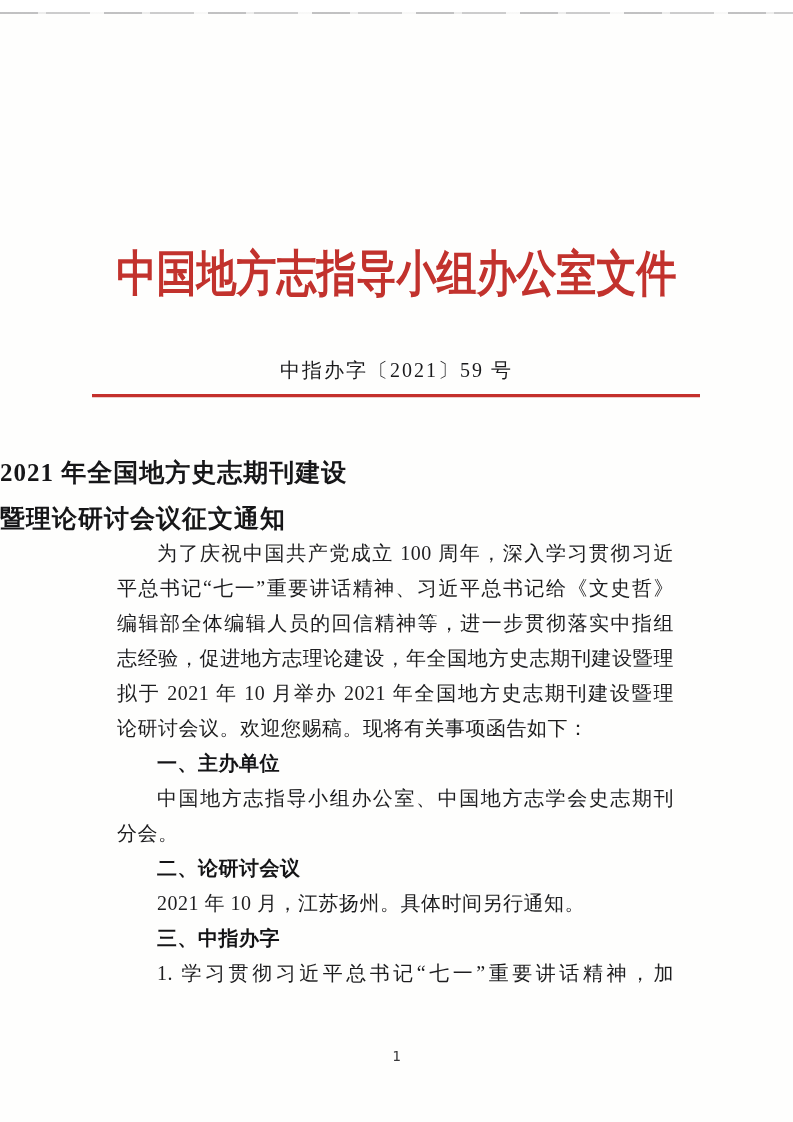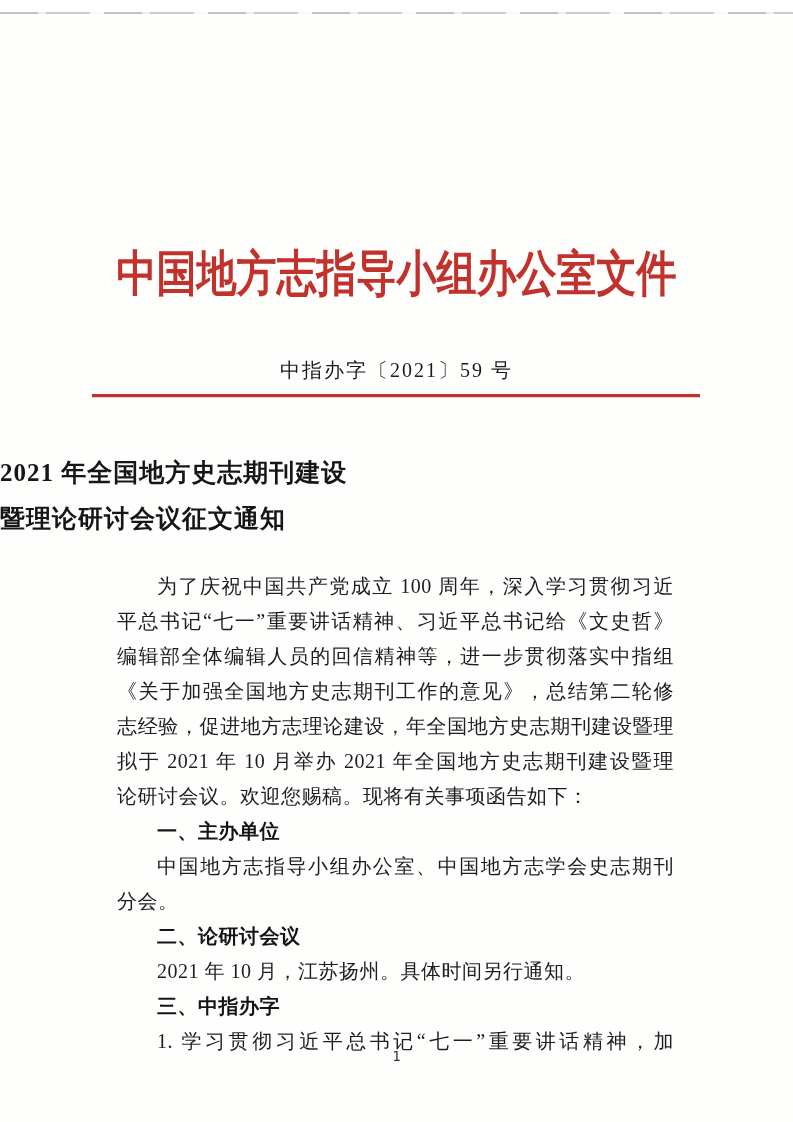--- a/index.html
+++ b/index.html
@@ -75,7 +75,7 @@
 
   .body-text {
     position: absolute;
-    top: 557px; left: 117px;
+    top: 524px; left: 117px;
     width: 557px;
     font-size: 20px;
     line-height: 35px;

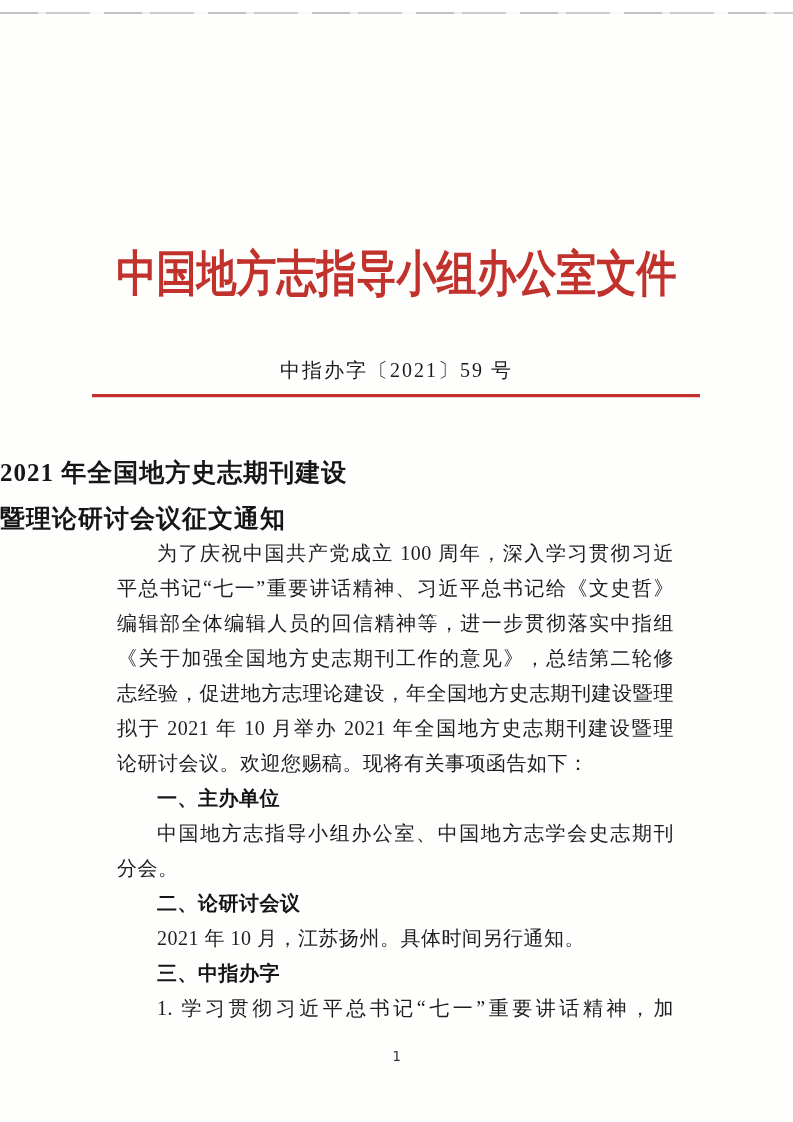--- a/index.html
+++ b/index.html
@@ -141,7 +141,6 @@
     <div class="ln first-full">为了庆祝中国共产党成立 100 周年，深入学习贯彻习近</div>
     <div class="ln cont-full">平总书记“七一”重要讲话精神、习近平总书记给《文史哲》</div>
     <div class="ln cont-full">编辑部全体编辑人员的回信精神等，进一步贯彻落实中指组</div>
-    <div class="ln cont-full">《关于加强全国地方史志期刊工作的意见》，总结第二轮修</div>
     <div class="ln cont-full">志经验，促进地方志理论建设，年全国地方史志期刊建设暨理</div>
     <div class="ln cont-full">拟于 2021 年 10 月举办 2021 年全国地方史志期刊建设暨理</div>
     <div class="ln cont-end">论研讨会议。欢迎您赐稿。现将有关事项函告如下：</div>

